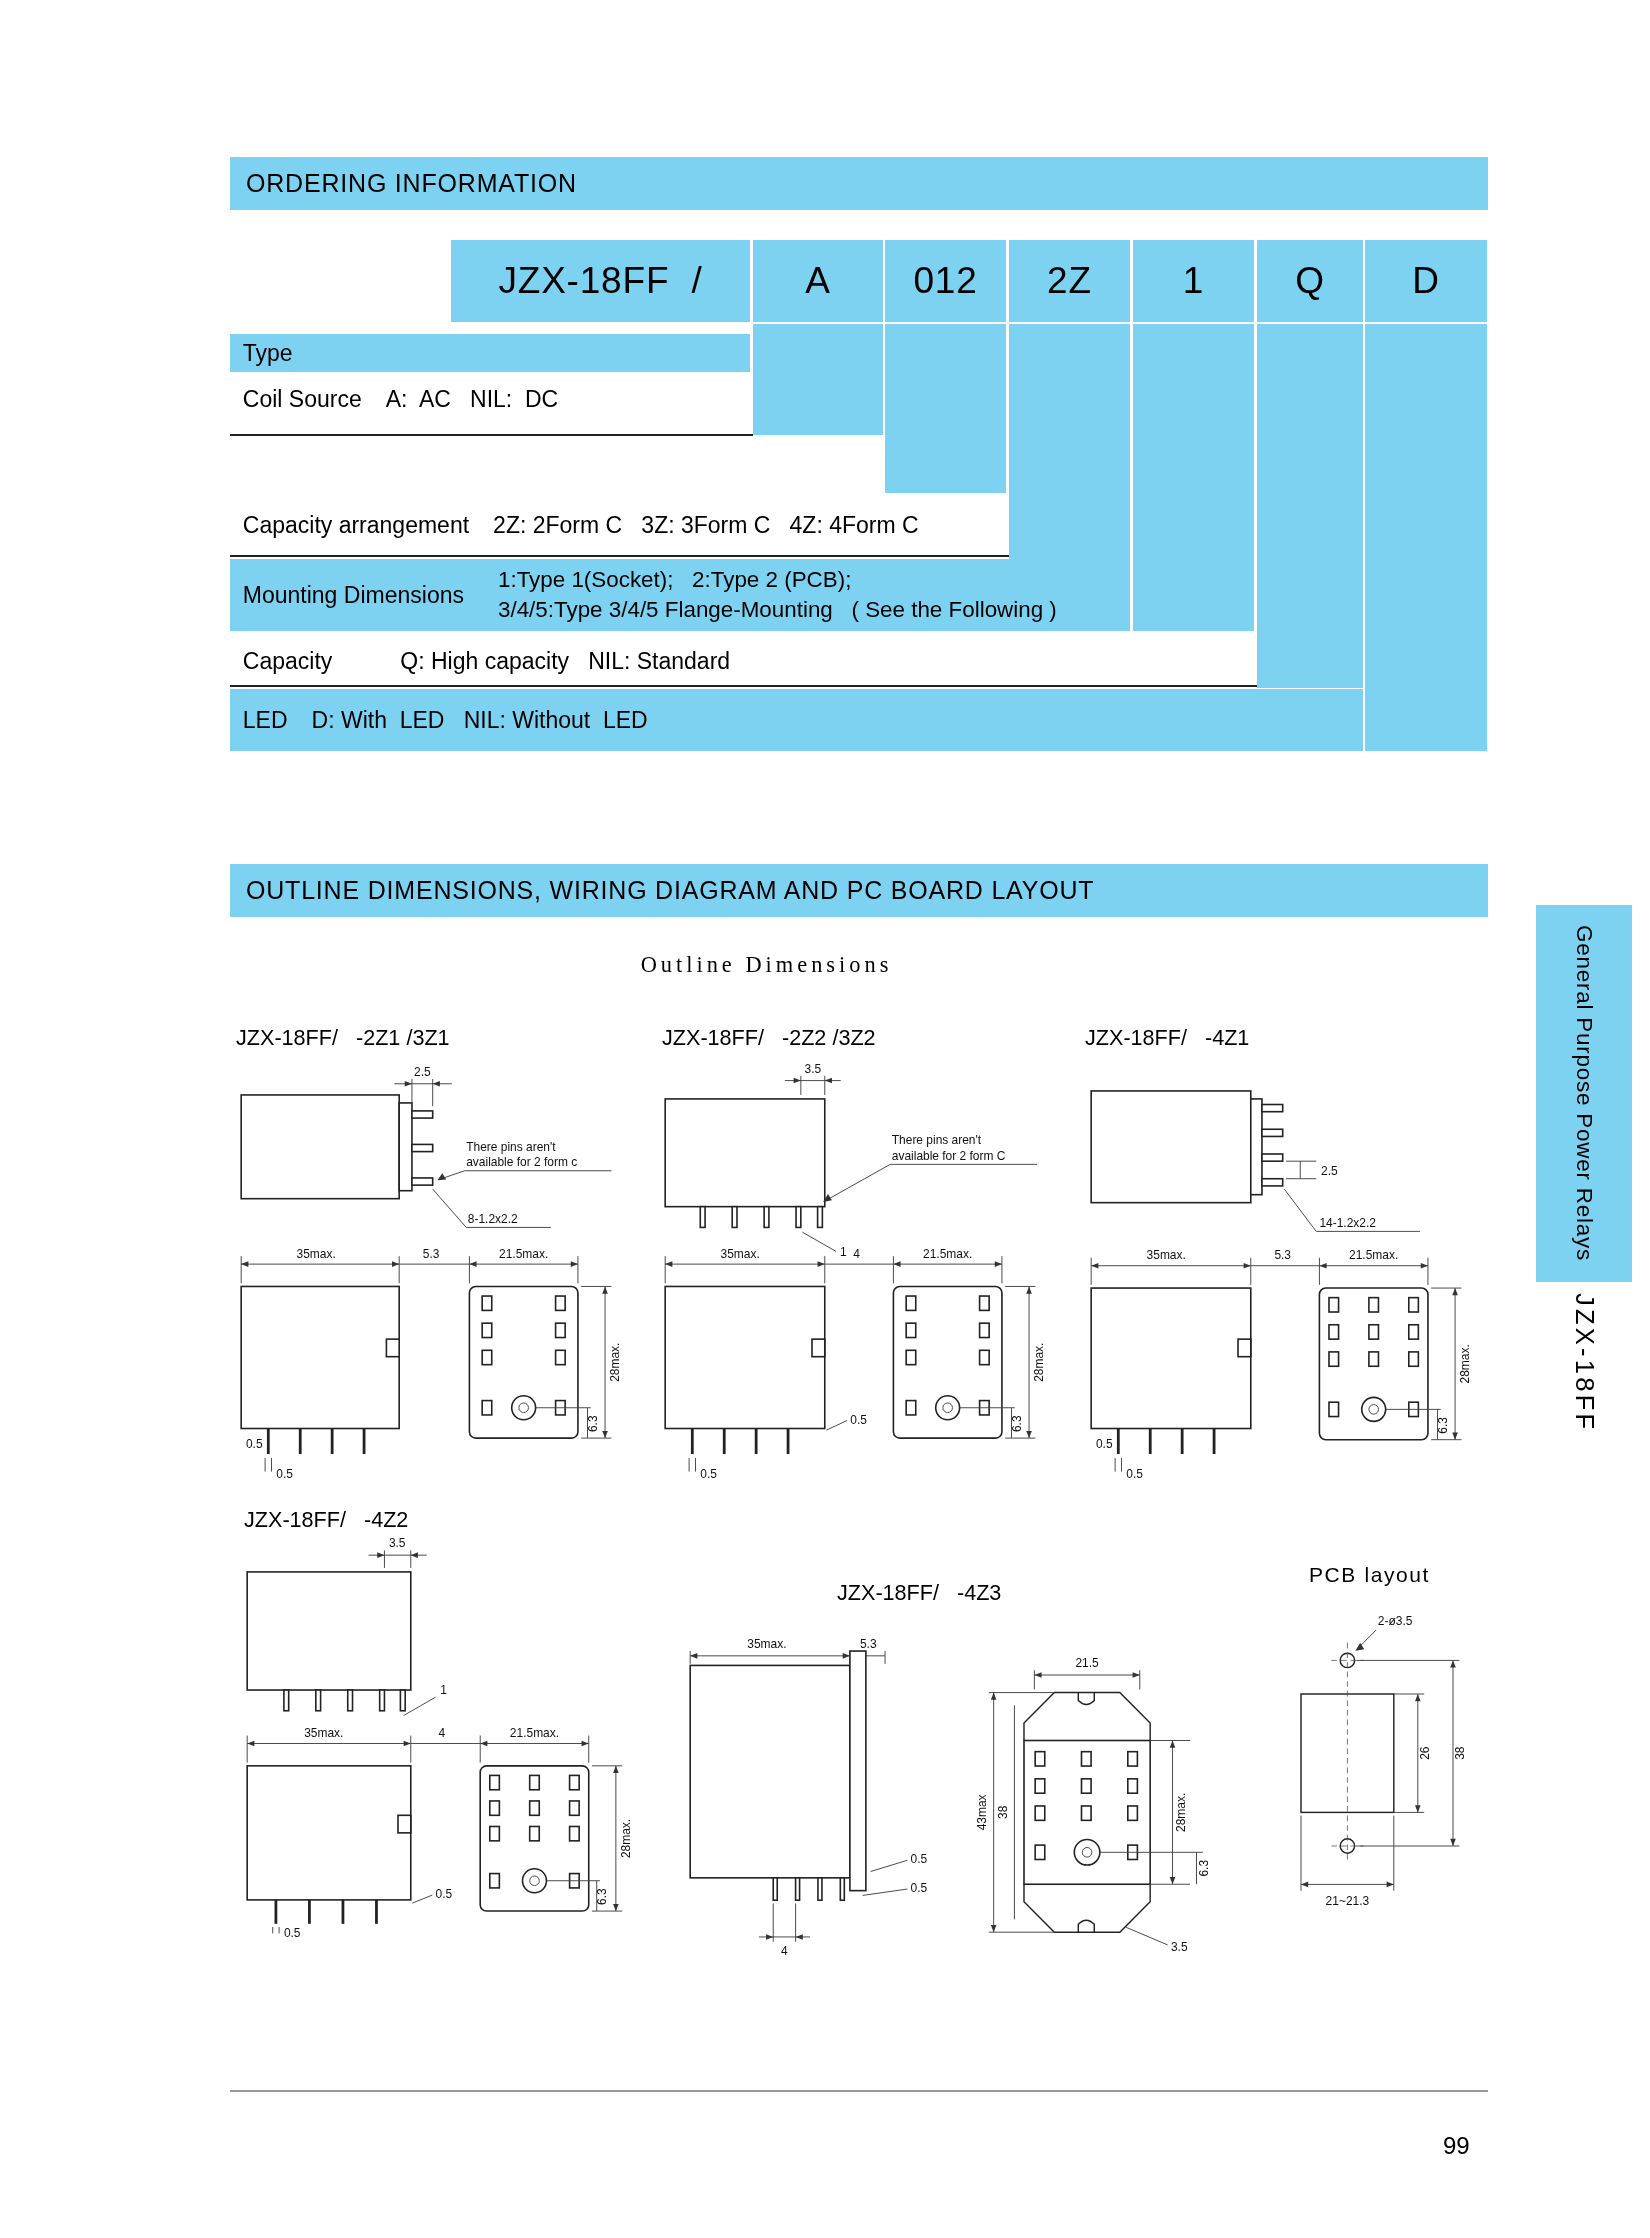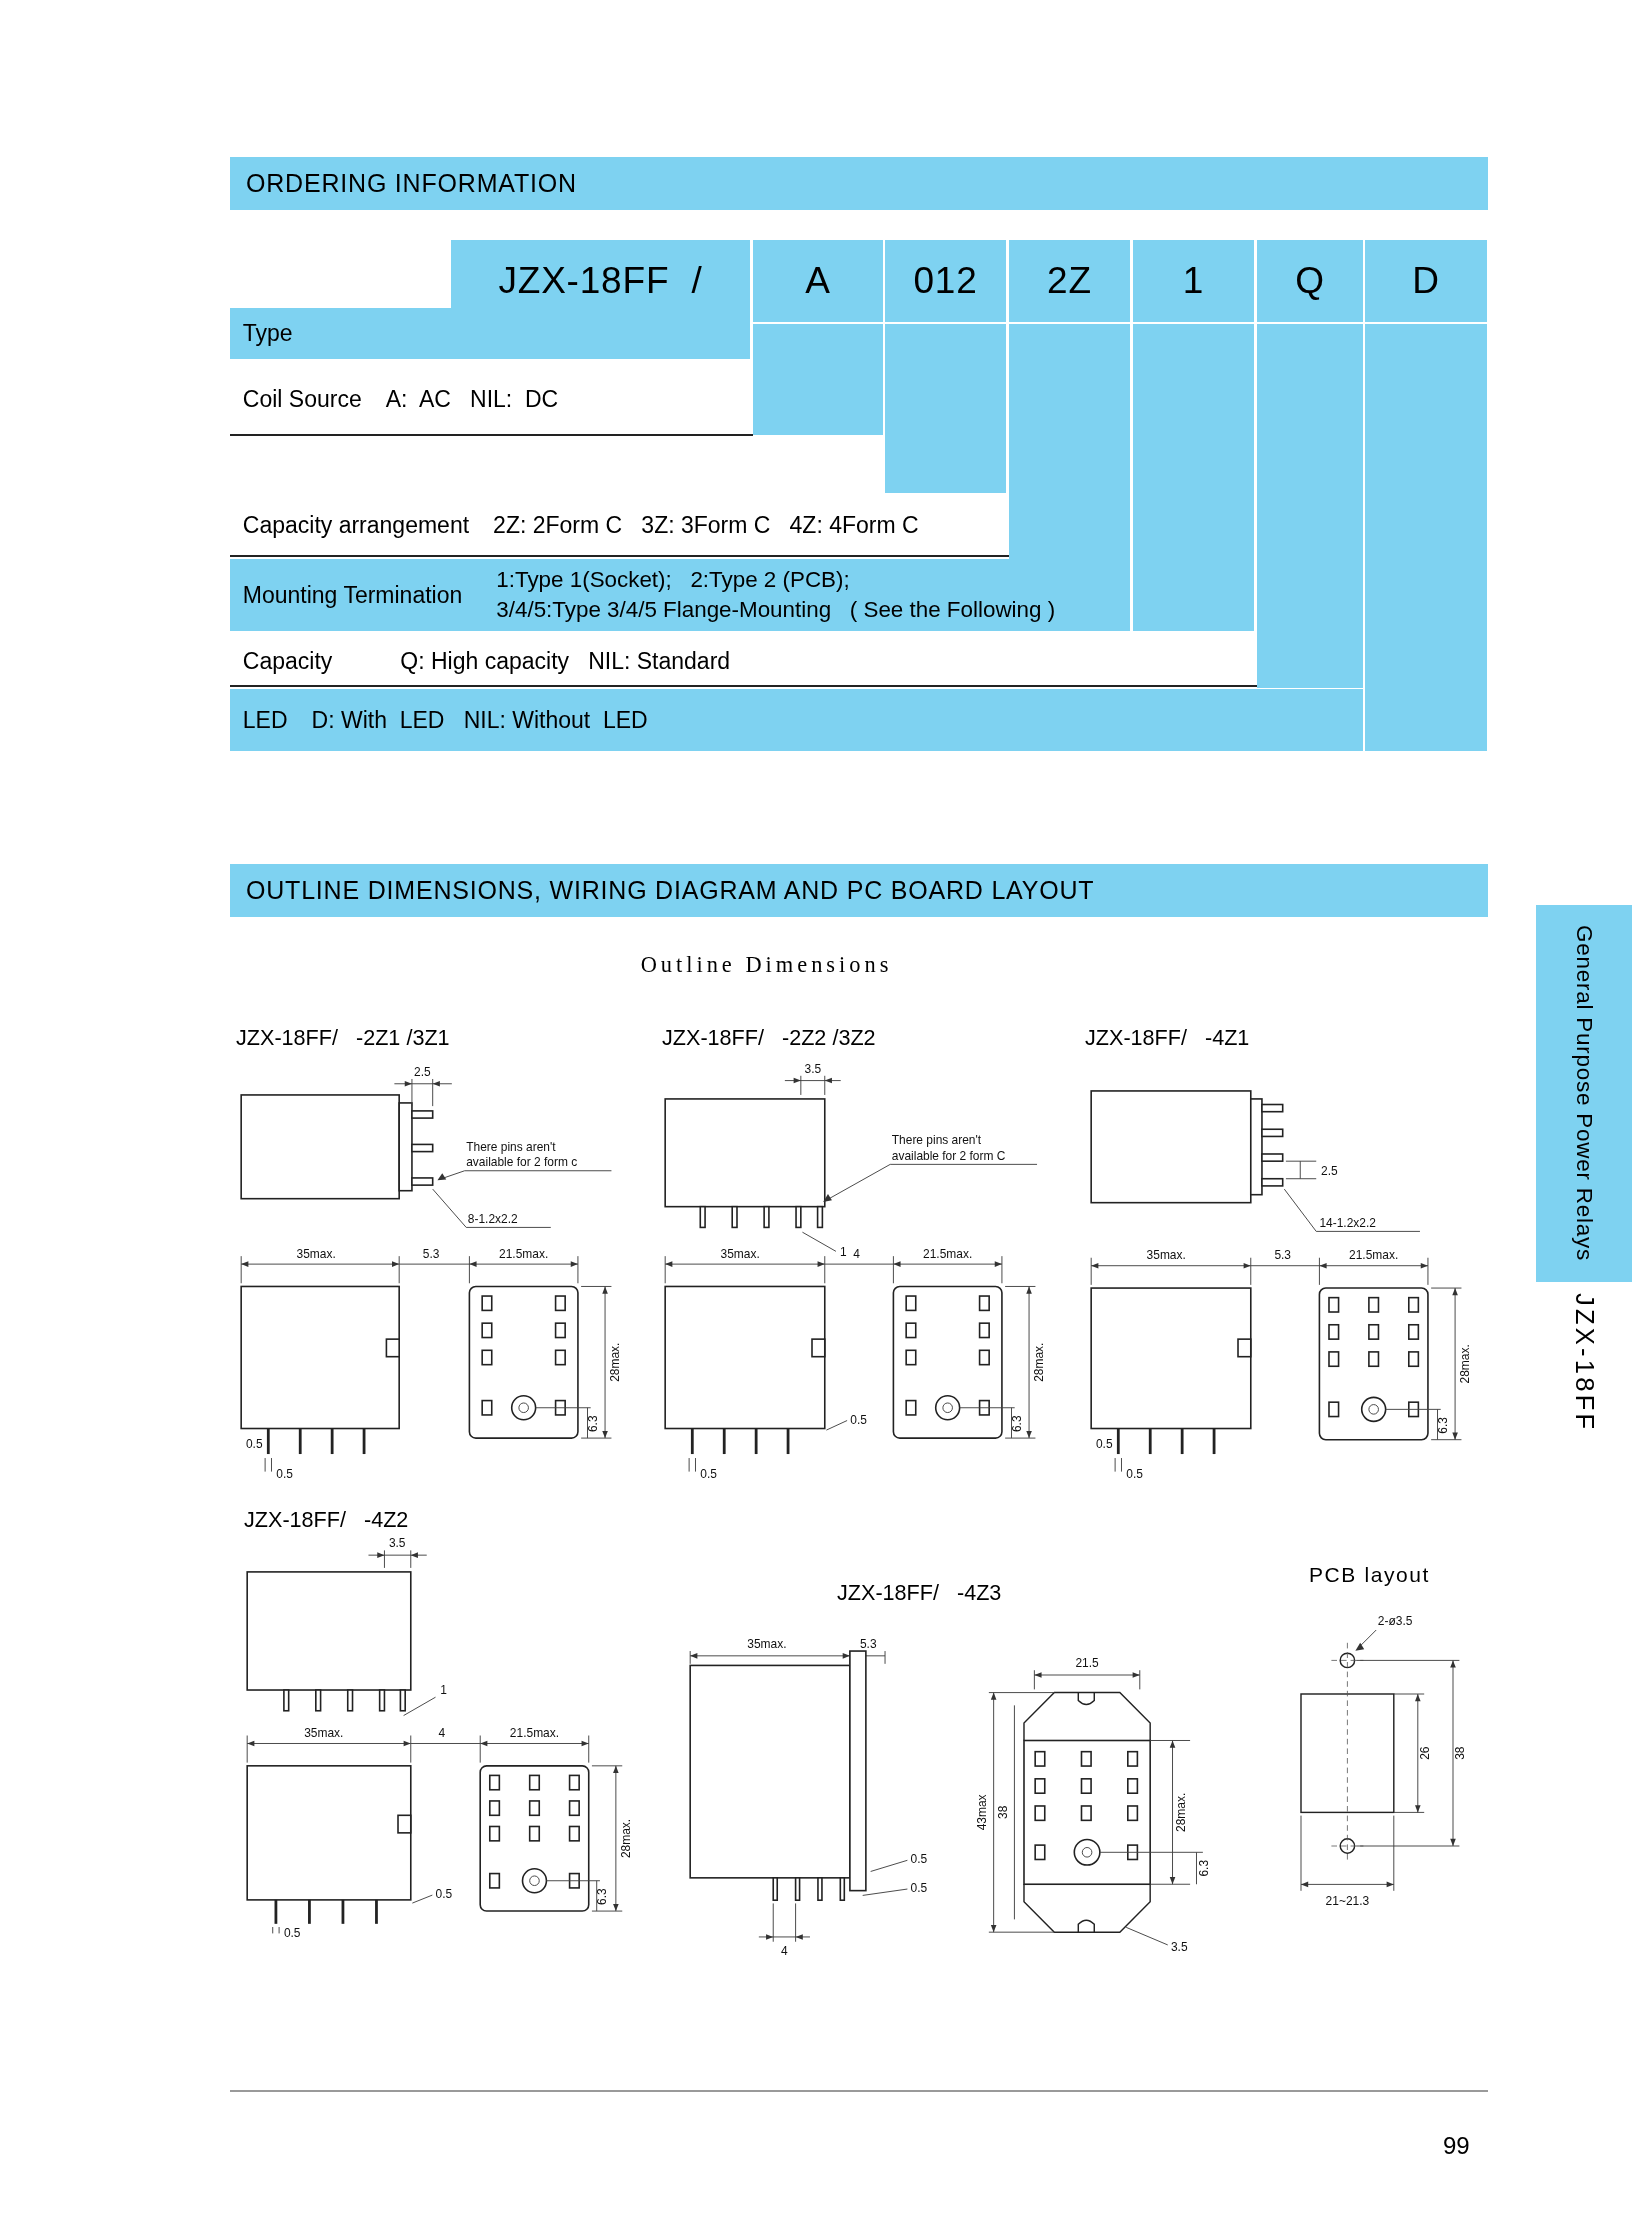--- a/index.html
+++ b/index.html
@@ -66,7 +66,7 @@
   <div class="abs cyan" style="left:1257px;top:324px;width:106px;height:364px;"></div>
   <div class="abs cyan" style="left:1365px;top:324px;width:122px;height:427px;"></div>
 
-  <div class="abs cyan row" style="left:230px;top:308px;width:520px;height:51px;">
+  <div class="abs cyan row" style="left:230px;top:334px;width:520px;height:38px;">
     <span class="rl">Type</span>
   </div>
 

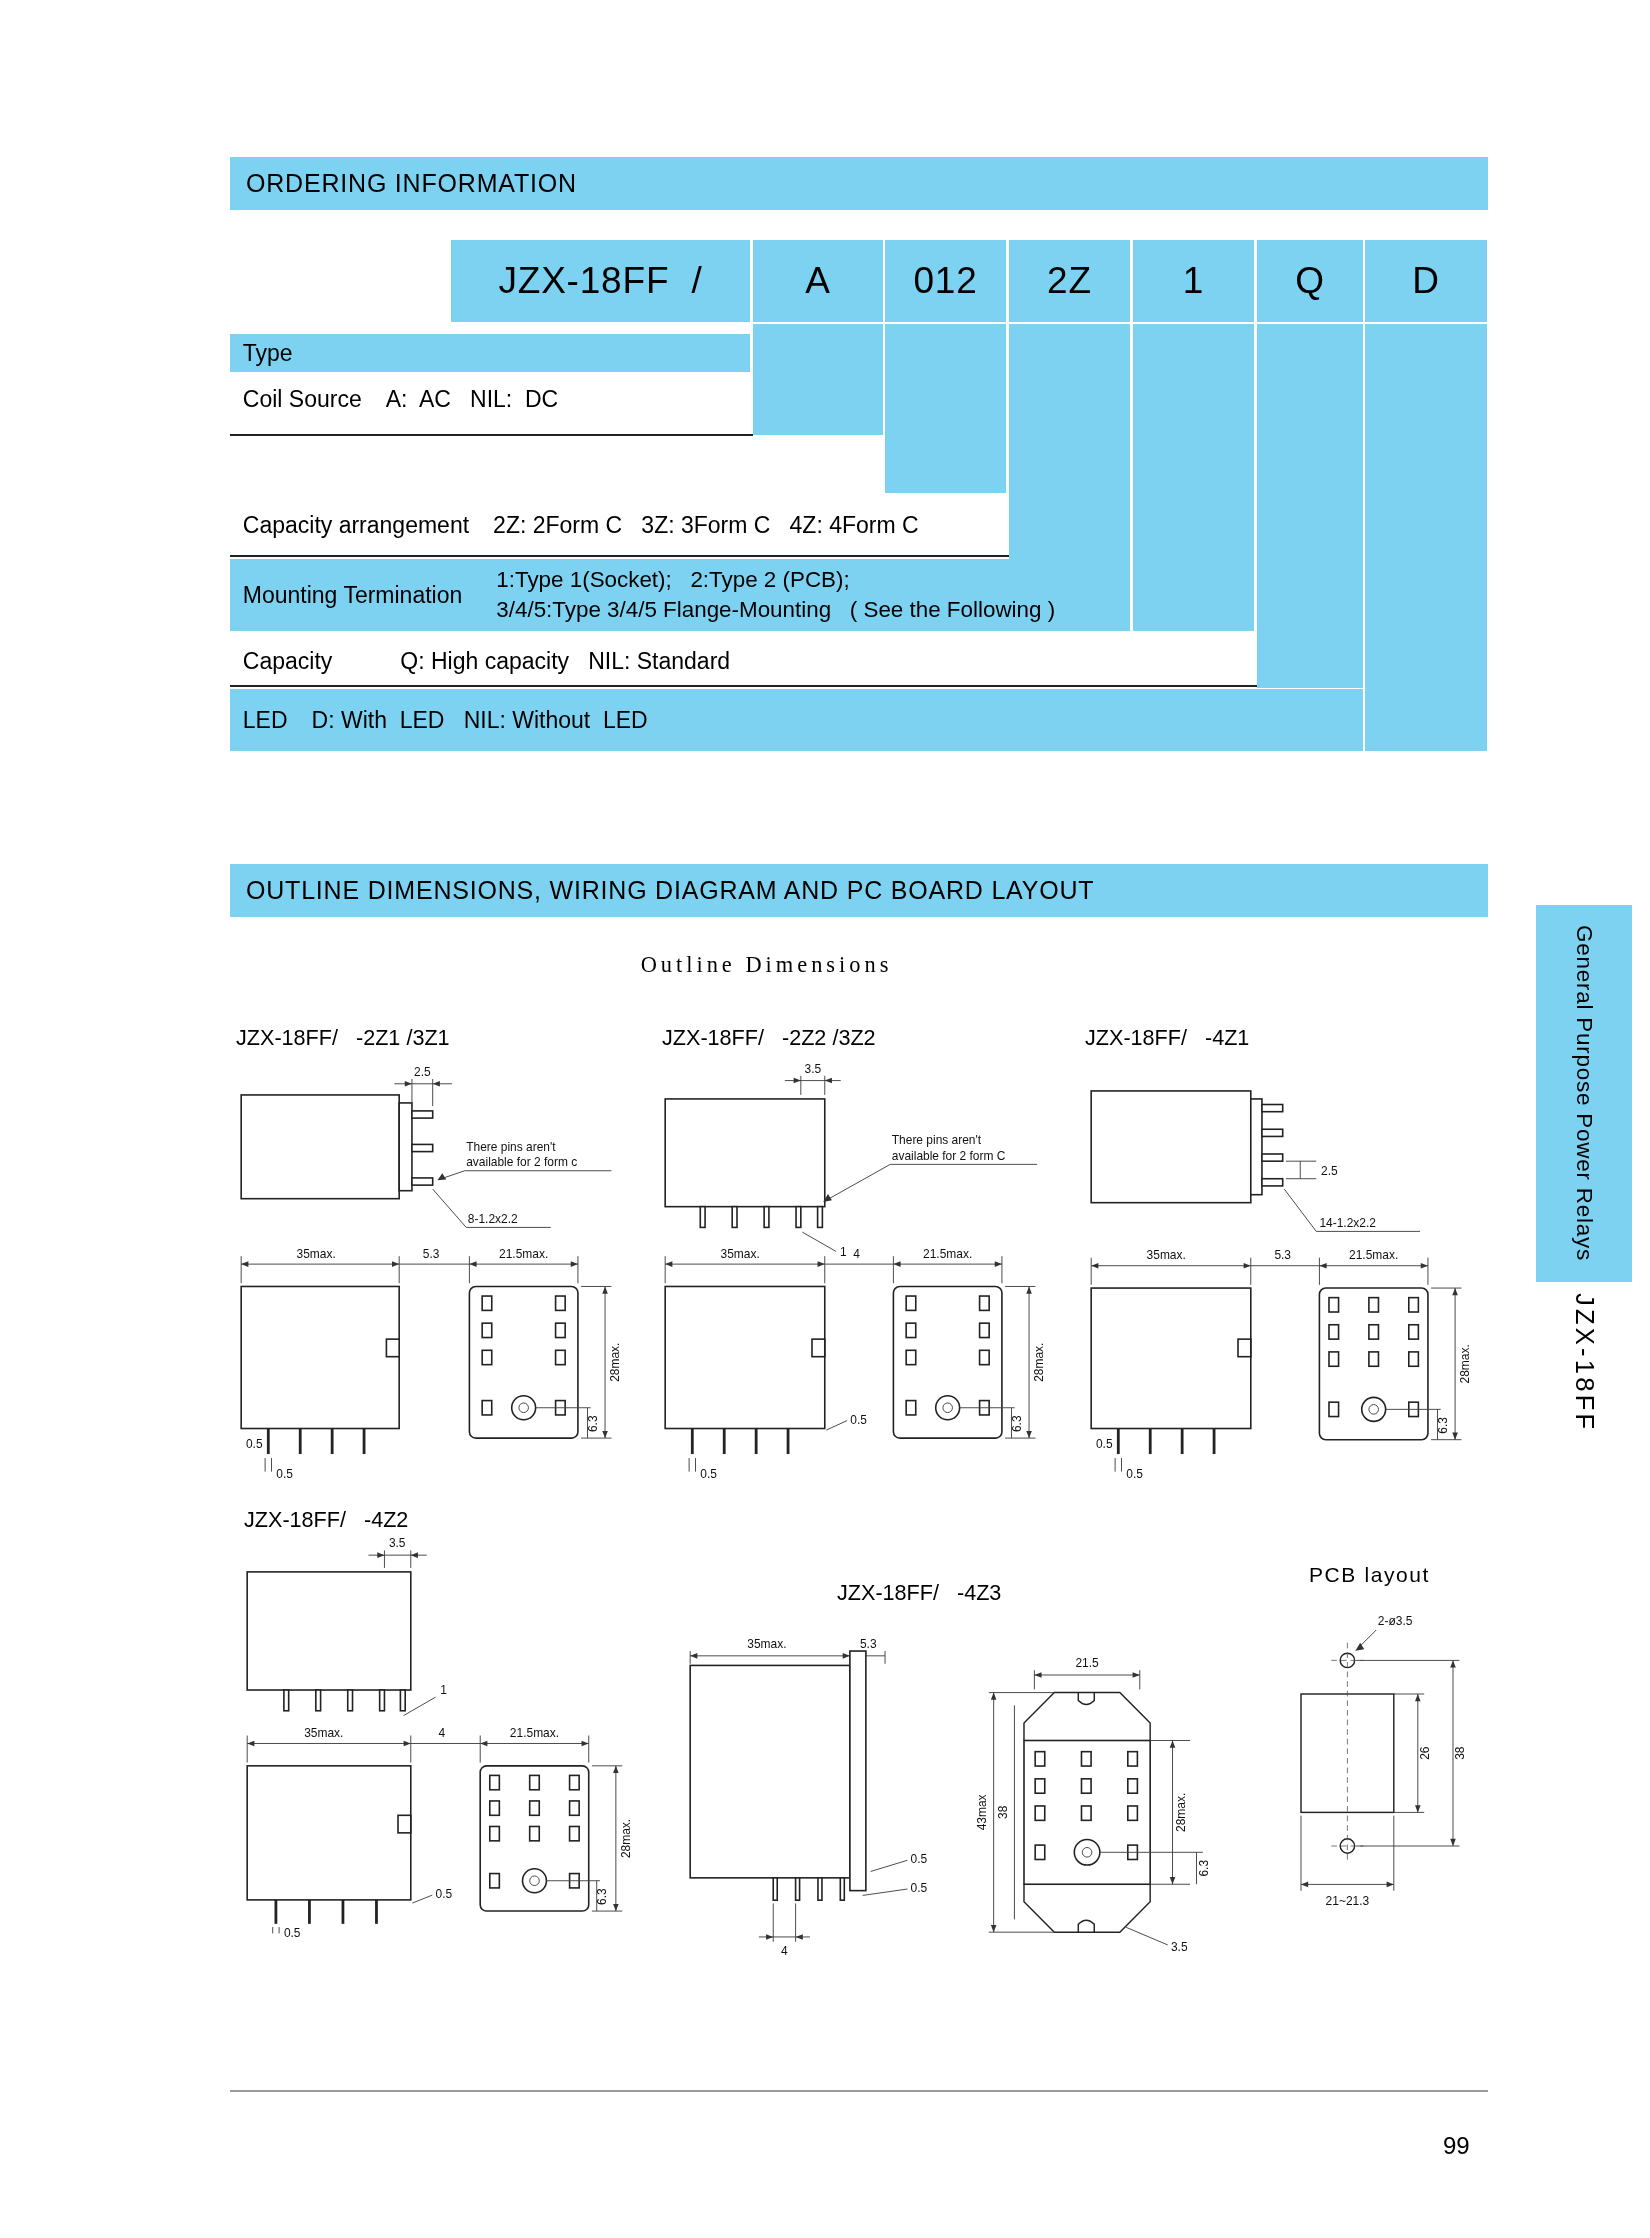--- a/index.html
+++ b/index.html
@@ -84,7 +84,7 @@
   <div class="abs hline" style="left:230px;top:555px;width:779px;"></div>
 
   <div class="abs cyan row" style="left:230px;top:559px;width:900px;height:72px;">
-    <span class="rl">Mounting Termination</span>
+    <span class="rl">Mounting Dimensions</span>
     <span style="display:flex;flex-direction:column;margin-left:34px;font-size:22.4px;line-height:30px;">
       <span style="white-space:pre;">1:Type 1(Socket);   2:Type 2 (PCB);</span>
       <span style="white-space:pre;">3/4/5:Type 3/4/5 Flange-Mounting   ( See the Following )</span>

